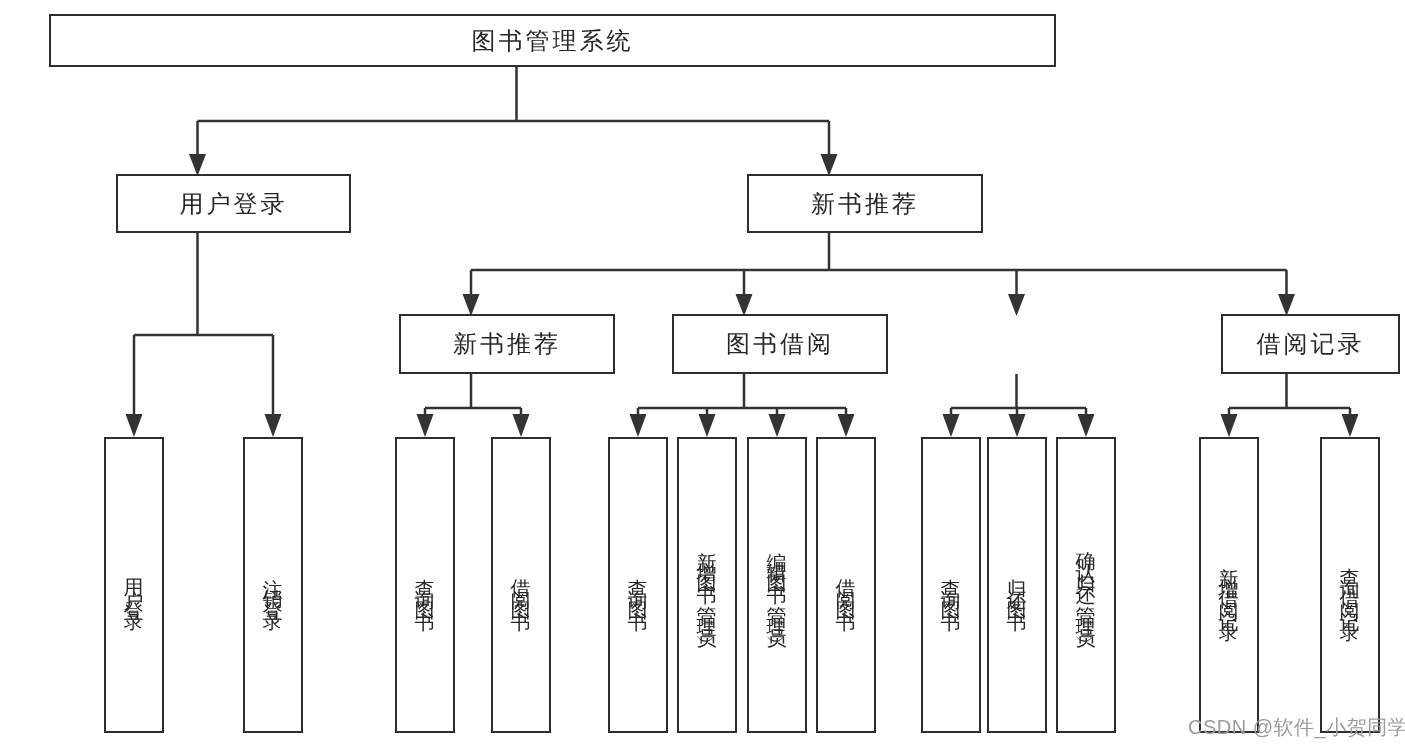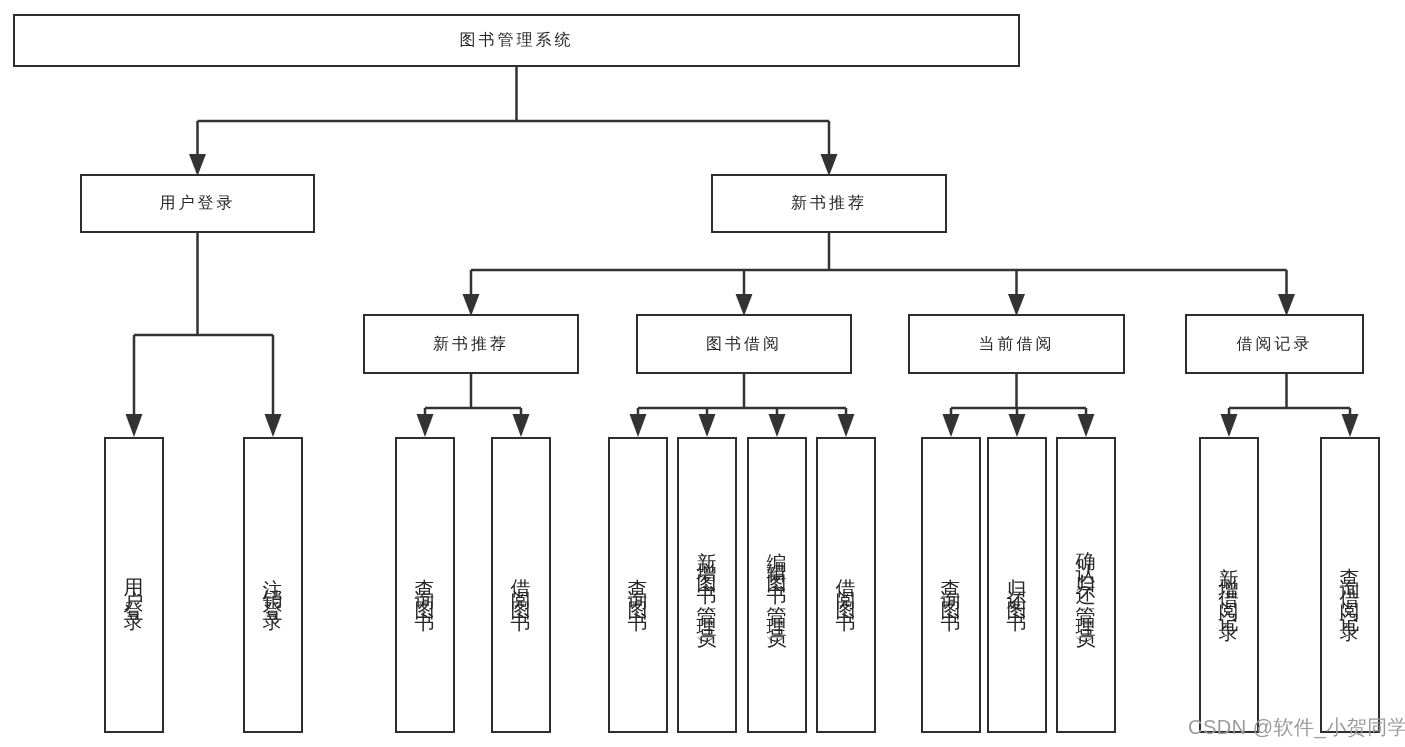--- a/index.html
+++ b/index.html
@@ -28,9 +28,10 @@
     z-index: 2;
   }
   .h-box {
-    font-size: 16px;
+    font-size: 24px;
     letter-spacing: 3px;
     white-space: nowrap;
+    margin-left: 36px;
   }
   .v-box {
     writing-mode: vertical-rl;

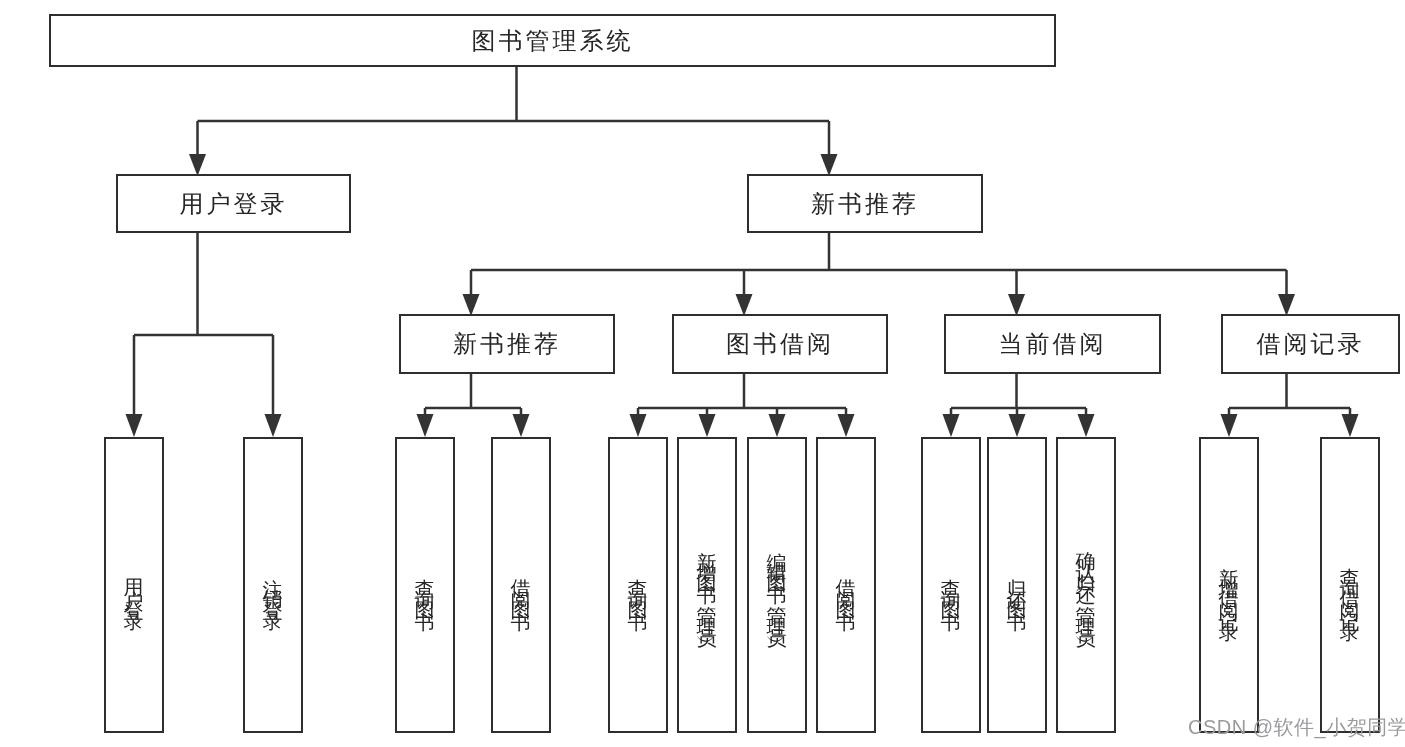--- a/index.html
+++ b/index.html
@@ -106,7 +106,6 @@
 
   <div class="box h-box" style="left:363px; top:314px; width:216px; height:60px">新书推荐</div>
   <div class="box h-box" style="left:636px; top:314px; width:216px; height:60px">图书借阅</div>
-  <div class="box h-box" style="left:908px; top:314px; width:217px; height:60px">当前借阅</div>
   <div class="box h-box" style="left:1185px; top:314px; width:179px; height:60px">借阅记录</div>
 
   <div class="box v-box" style="left:104px; top:437px; width:60px; height:296px">用户登录</div>

